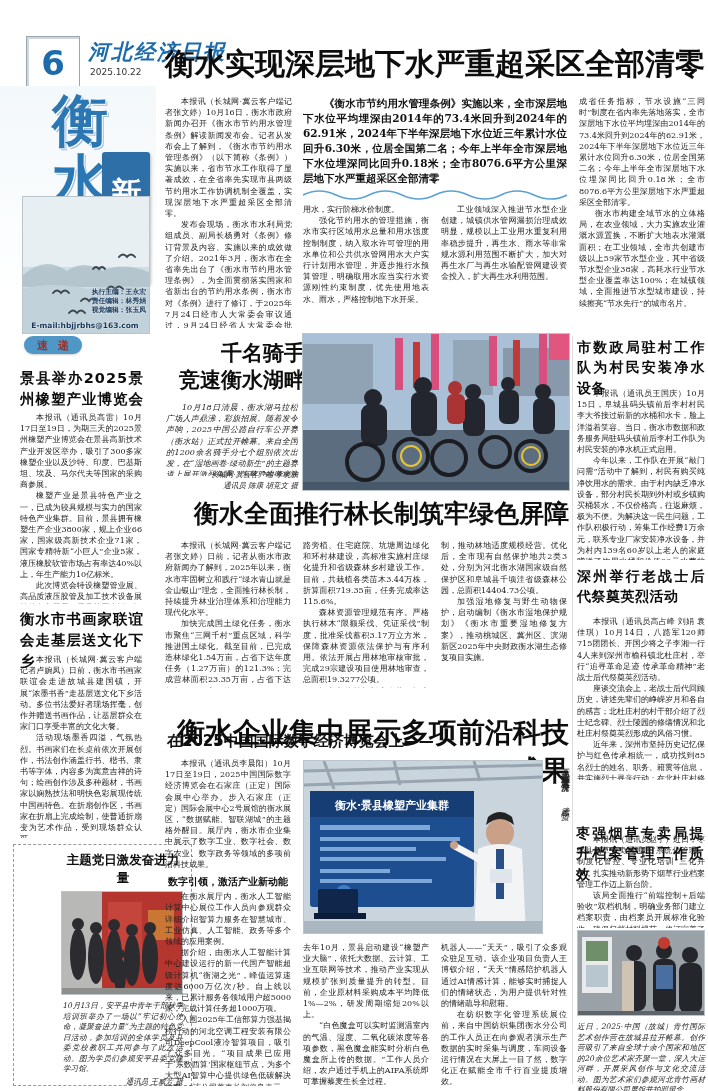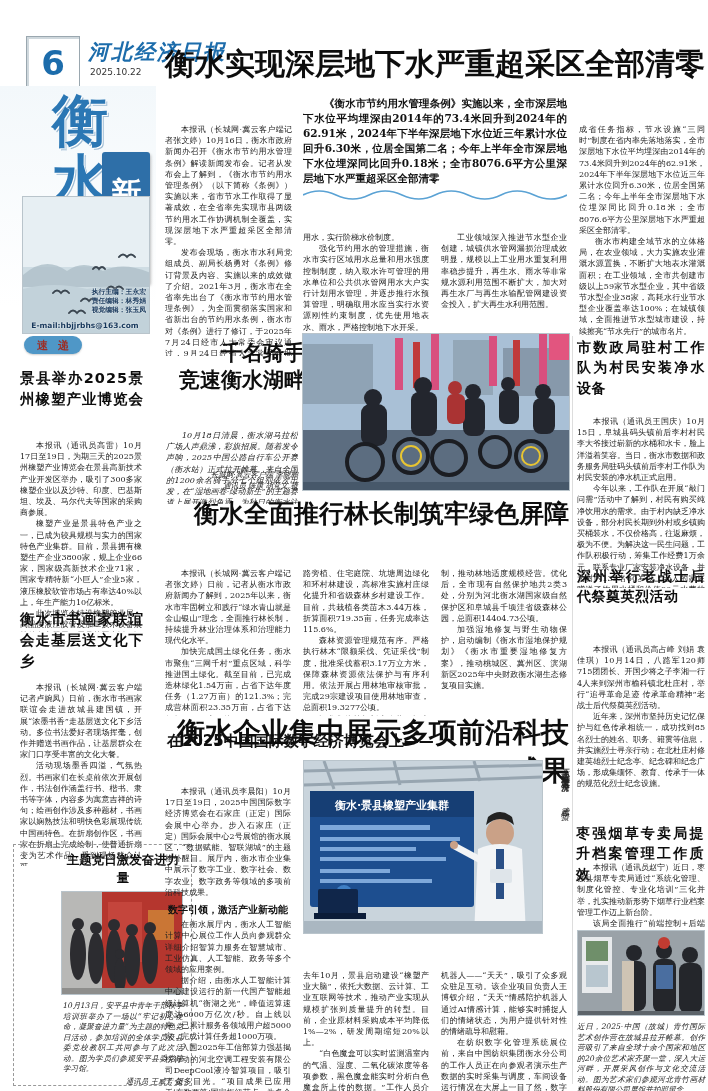--- a/index.html
+++ b/index.html
@@ -9,7 +9,7 @@
   .song{font-family:"DejaVu Serif","Liberation Serif",serif;}
   .kai{font-family:"DejaVu Serif","Liberation Serif",serif;font-style:italic;}
   .abs{position:absolute;}
-  .bodytext{font-size:8px;line-height:11.2px;text-align:justify;overflow:hidden;color:#222;margin-top:28px;}
+  .bodytext{font-size:8px;line-height:11.2px;text-align:justify;overflow:hidden;color:#222;}
   .bodytext p{margin:0;text-indent:2em;}
   .headline{font-weight:900;color:#0d0d0d;text-align:right;letter-spacing:0px;}
   .coltitle{font-weight:900;color:#0d0d0d;line-height:1.45;text-align:justify;}

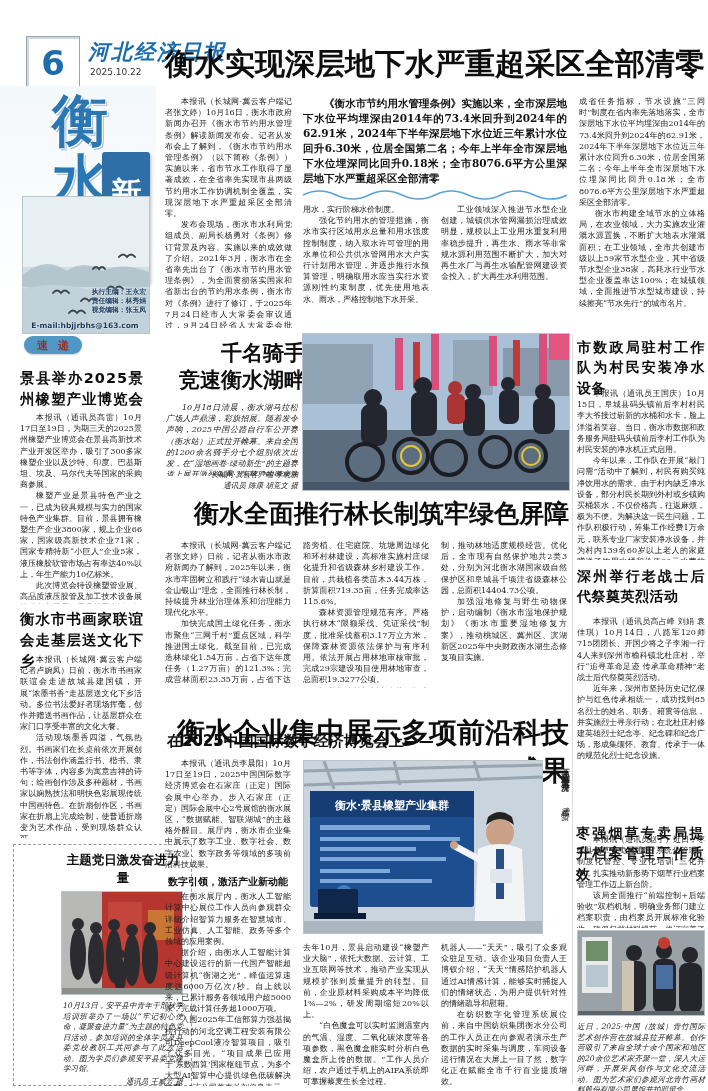--- a/index.html
+++ b/index.html
@@ -228,6 +228,7 @@
   <div class="abs coltitle hei" style="left:577px;top:566px;width:128px;font-size:14px;letter-spacing:0.5px;">深州举行老战士后代祭奠英烈活动</div>
   <div class="abs bodytext song" style="left:577px;top:616px;width:128px;height:164px;">
     <p>本报讯（通讯员高占峰 刘娟 袁佳琪）10月14日，八路军120师715团团长、开国少将之子李湘一行4人来到深州市榆科镇北杜庄村，举行“追寻革命足迹 传承革命精神”老战士后代祭奠英烈活动。</p>
+    <p>座谈交流会上，老战士后代回顾历史，讲述先辈们的峥嵘岁月和各自的感言；北杜庄村的村干部介绍了烈士纪念碑、烈士陵园的修缮情况和北杜庄村祭奠英烈形成的风俗习惯。</p>
     <p>近年来，深州市坚持历史记忆保护与红色传承相统一，成功找到85名烈士的姓名、职务、籍贯等信息，并实施烈士寻亲行动；在北杜庄村修建英雄烈士纪念亭、纪念碑和纪念广场，形成集缅怀、教育、传承于一体的规范化烈士纪念设施。</p>
   </div>
 

